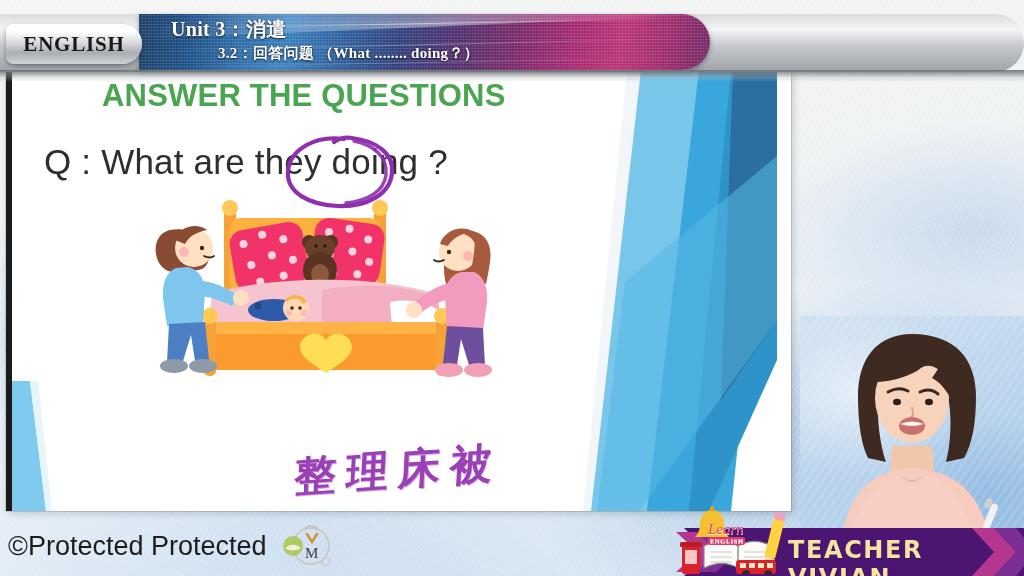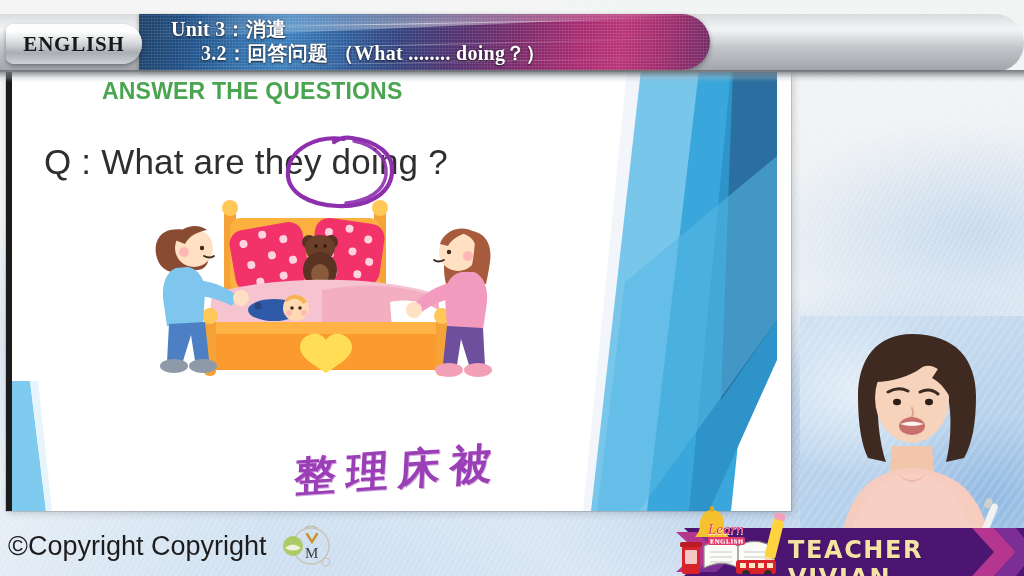--- a/index.html
+++ b/index.html
@@ -88,7 +88,7 @@
     letter-spacing: .3px;
   }
   .banner-line1 { font-size: 20px; line-height: 24px; padding-left: 6px; }
-  .banner-line2 { font-size: 20px; line-height: 25px; padding-left: 36px; }
+  .banner-line2 { font-size: 15px; line-height: 25px; padding-left: 53px; }
 
   .english-pill {
     position: absolute; left: 6px; top: 12px; width: 136px; height: 40px;

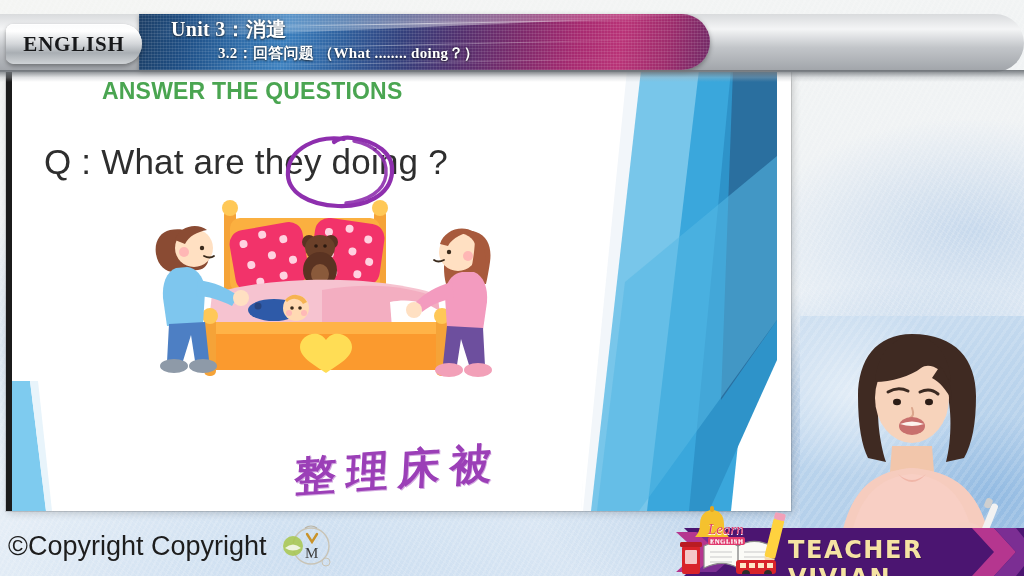--- a/index.html
+++ b/index.html
@@ -131,7 +131,7 @@
   
   .slide-title {
     position: absolute; left: 96px; top: 8px;
-    font-size: 23px; font-weight: 700; letter-spacing: .2px;
+    font-size: 31px; font-weight: 700; letter-spacing: .2px;
     color: #4aa551;
     font-family: "Liberation Sans", sans-serif;
   }

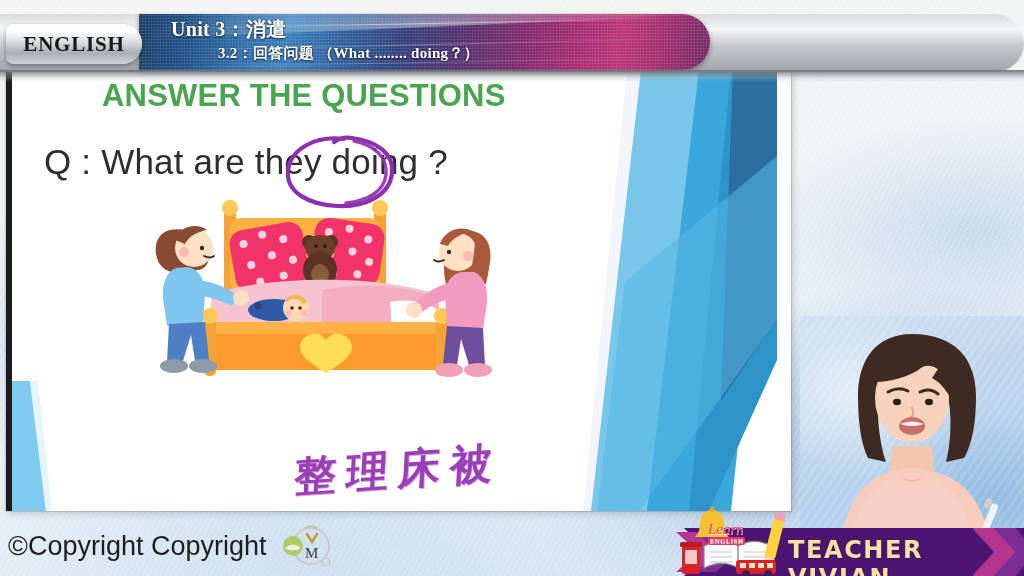--- a/index.html
+++ b/index.html
@@ -388,7 +388,7 @@
   </div>
 
   <div class="copyright">
-    <span>©Copyright Copyright</span>
+    <span>©Protected Protected</span>
     <span class="ym-logo">
       <svg width="56" height="44" viewBox="0 0 56 44">
         <circle cx="34" cy="22" r="18" fill="none" stroke="#c9c4b6" stroke-width="1.4"></circle>

